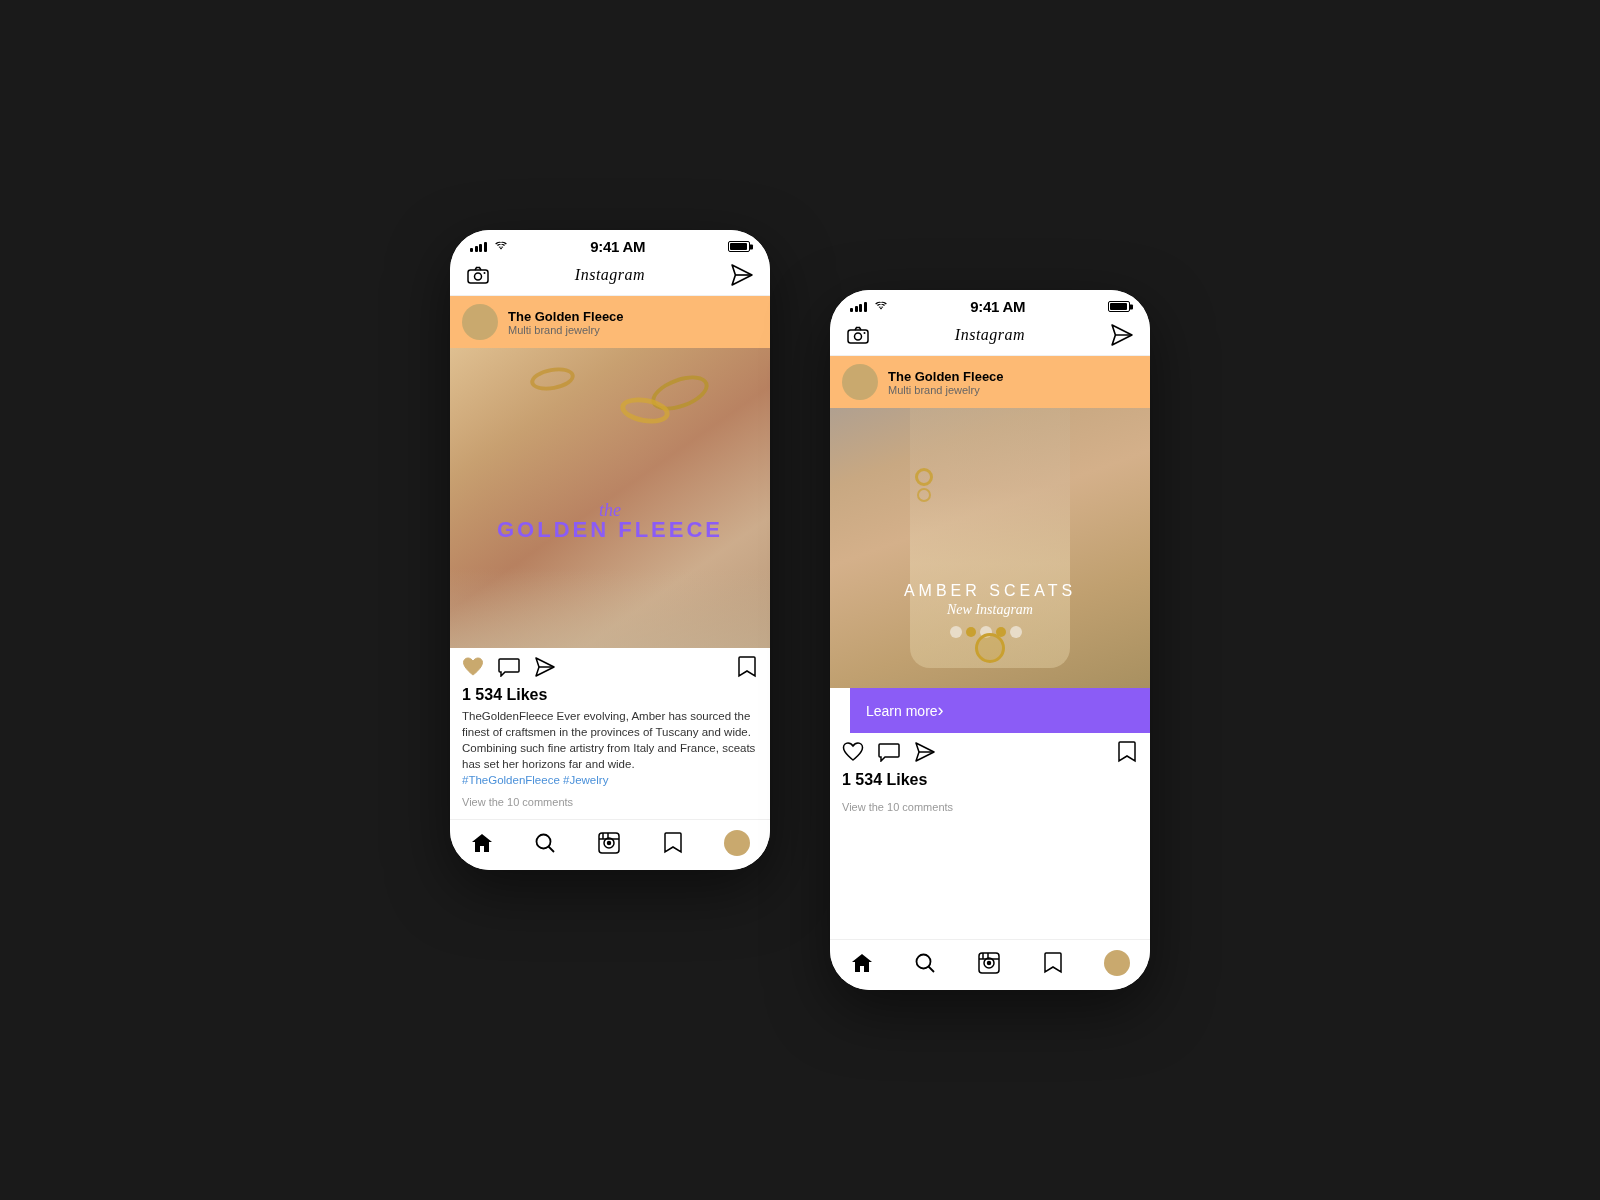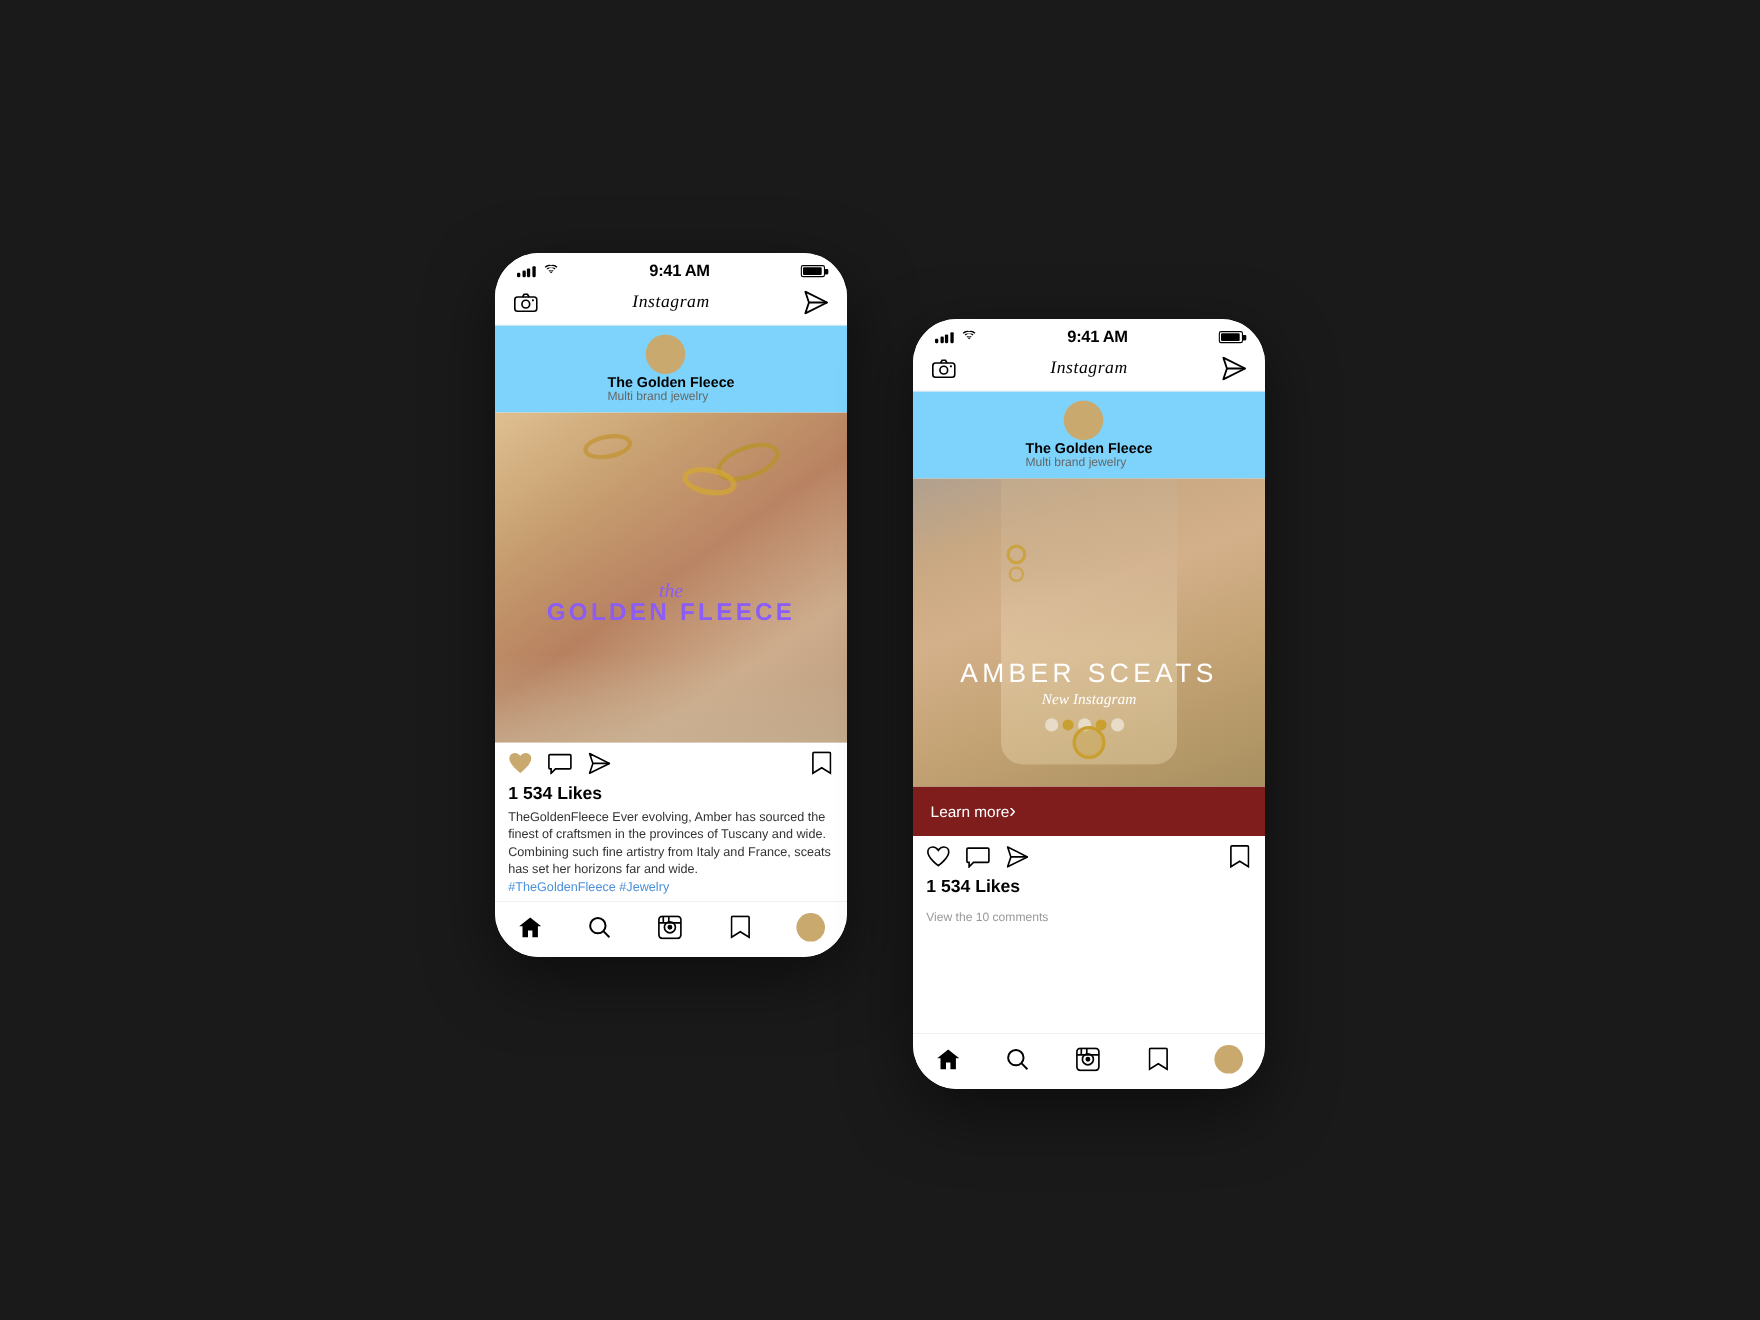--- a/index.html
+++ b/index.html
@@ -157,8 +157,7 @@
       display: flex;
       align-items: center;
       padding: 8px 12px;
-      background: #7dd3fc;
-      flex-direction: column;
+      background: #fdba74;
     }
 
     .avatar {

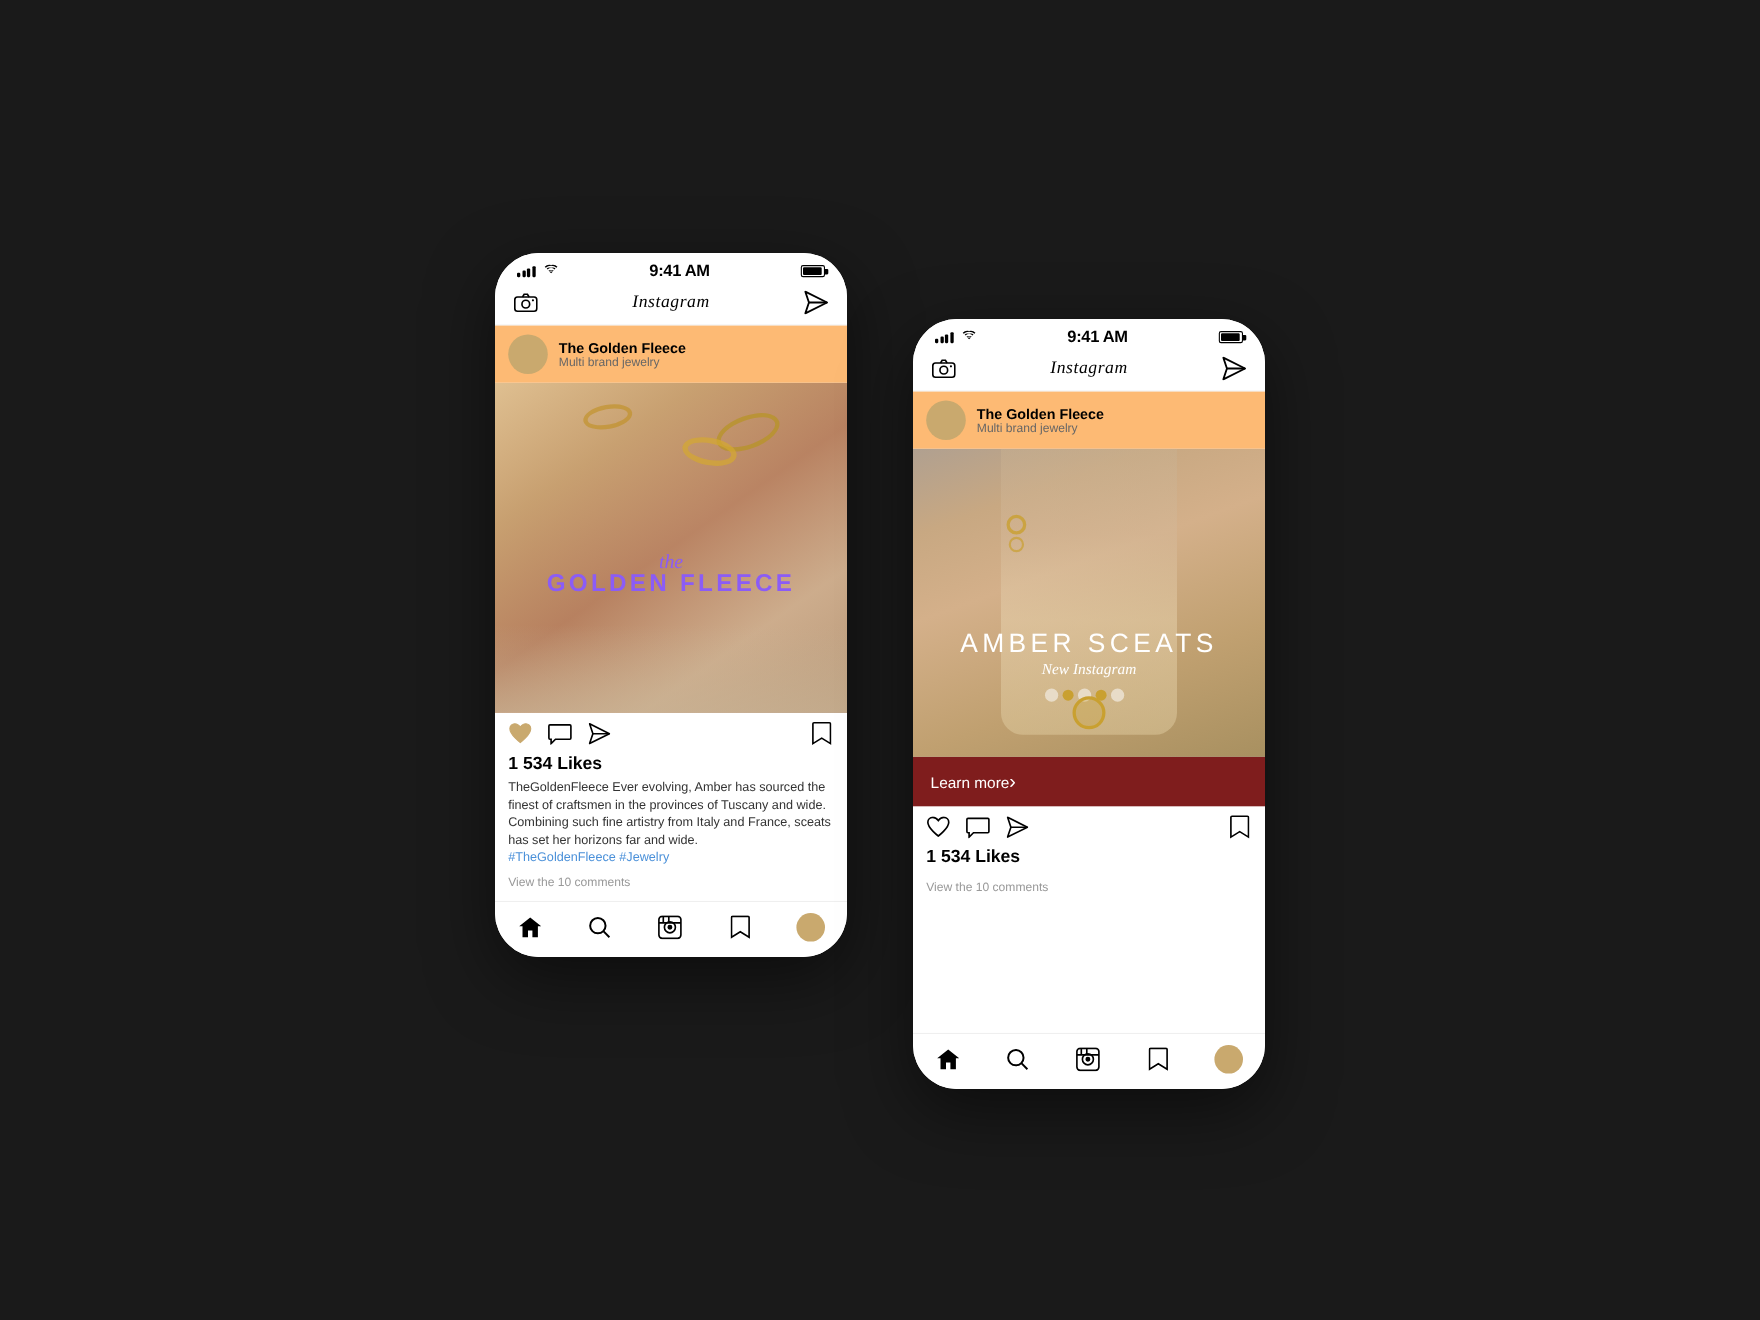--- a/index.html
+++ b/index.html
@@ -274,7 +274,7 @@
     }
 
     .post-overlay-text-2 .brand-name {
-      font-size: 24px;
+      font-size: 16px;
       font-weight: 300;
       letter-spacing: 4px;
       text-transform: uppercase;

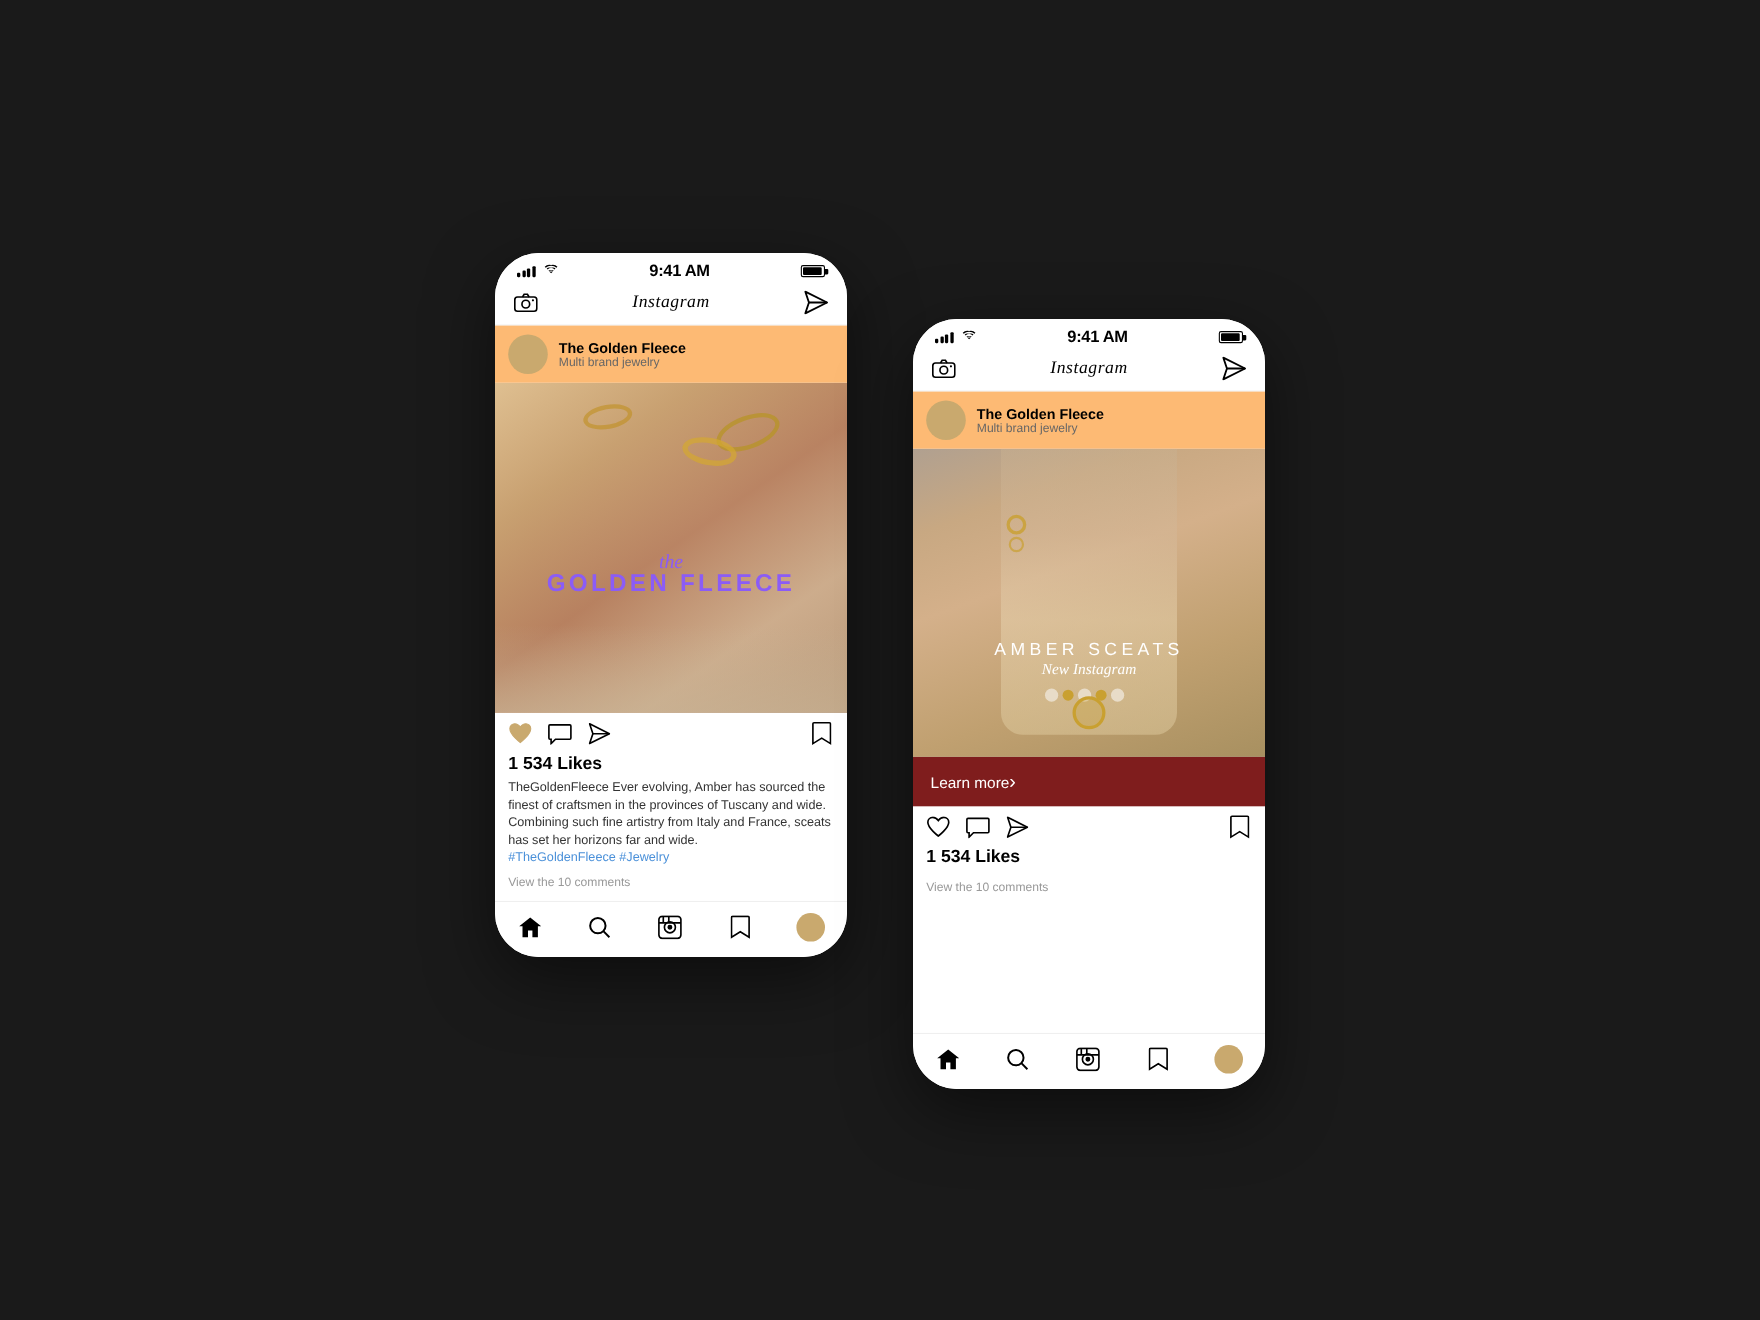--- a/index.html
+++ b/index.html
@@ -292,10 +292,11 @@
 
     
     .learn-more-banner {
-      background: #7f1d1d;
+      background: #8b5cf6;
       display: flex;
       align-items: center;
       padding: 12px 16px;
+      margin-left: 20px;
     }
 
     .learn-more-text {

